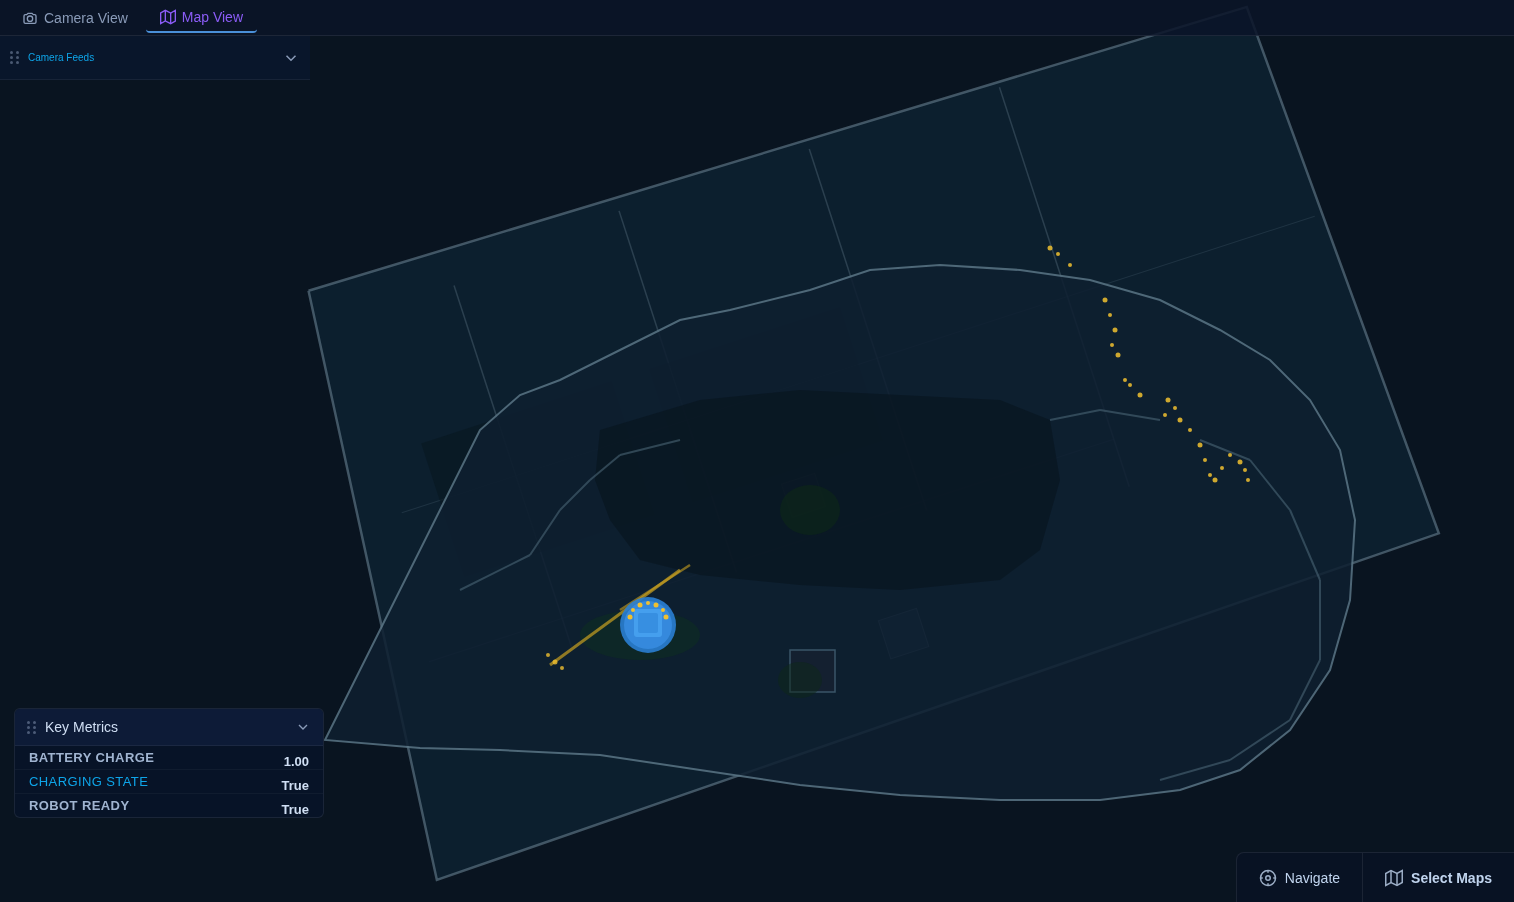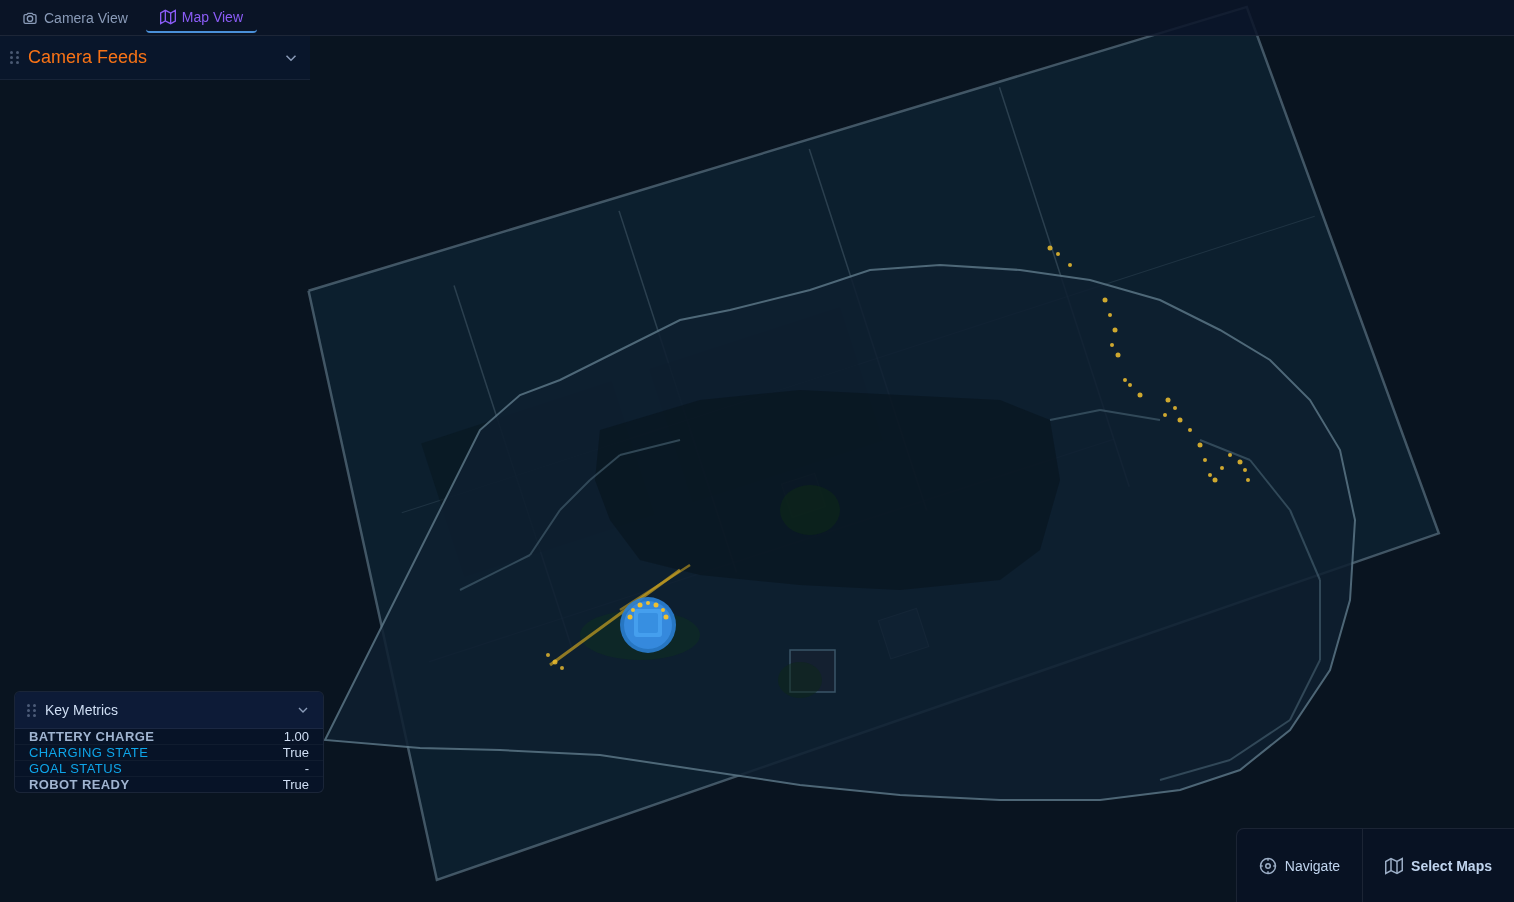--- a/index.html
+++ b/index.html
@@ -87,8 +87,8 @@
     }
 
     .camera-feeds-label {
-      font-size: 18px;
-      color: #f97316;
+      font-size: 10px;
+      color: #0ea5e9;
       flex: 1;
     }
 

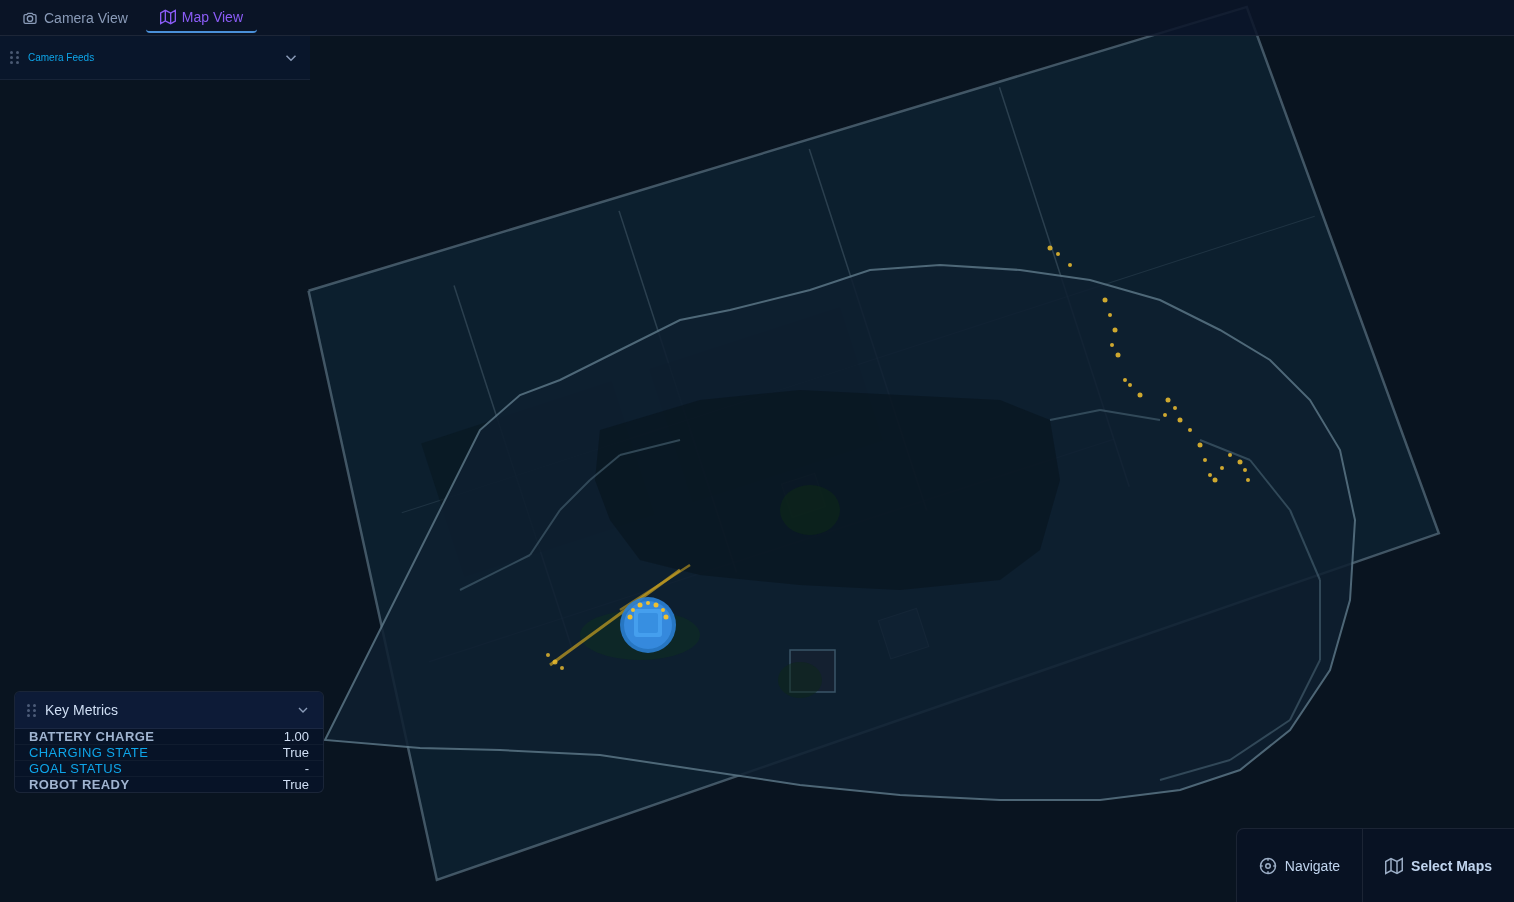--- a/index.html
+++ b/index.html
@@ -112,7 +112,7 @@
     
     .key-metrics-panel {
       position: absolute;
-      bottom: 109px;
+      bottom: 84px;
       left: 14px;
       width: 310px;
       background: rgba(8, 20, 40, 0.92);

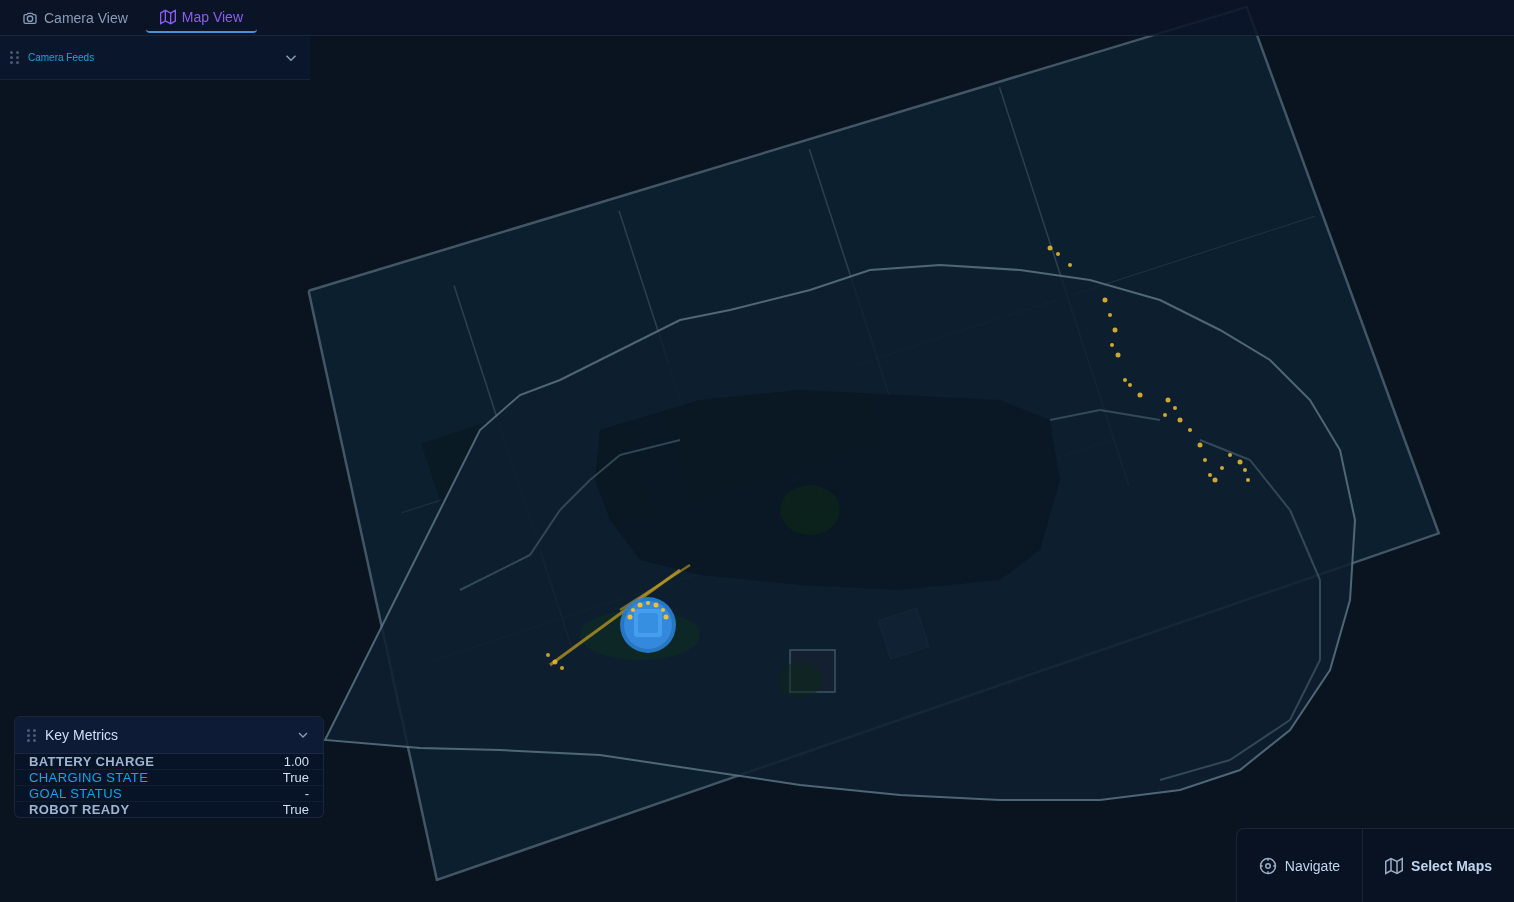--- a/index.html
+++ b/index.html
@@ -169,7 +169,8 @@
     .metric-value {
       font-size: 13px;
       color: #d0dff4;
-      font-weight: 400;
+      font-weight: 700;
+      margin-top: 8px;
     }
 
     

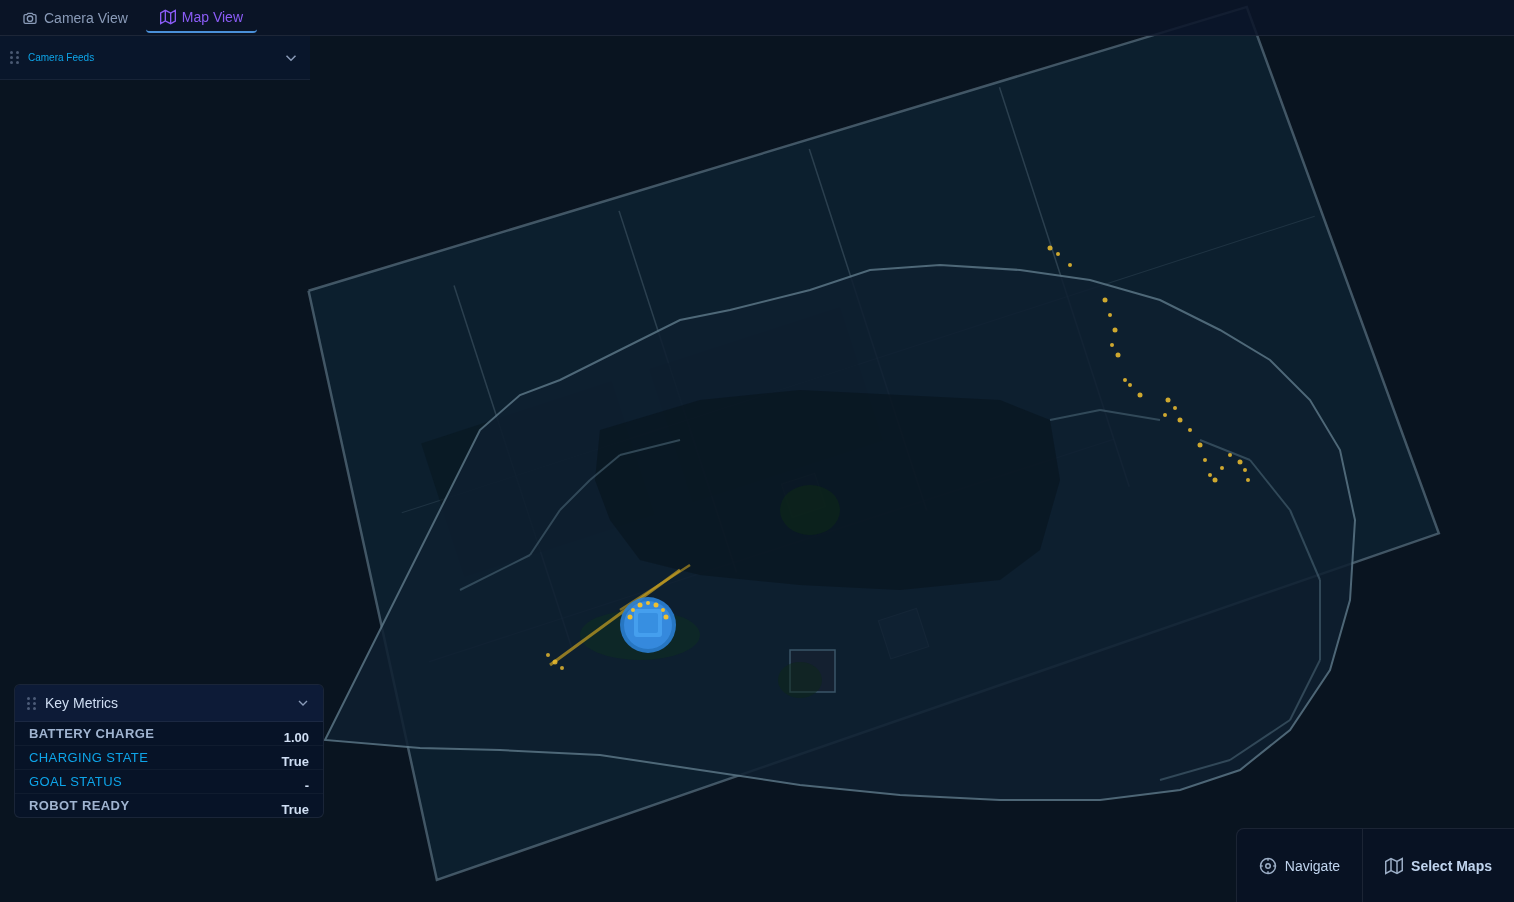--- a/index.html
+++ b/index.html
@@ -399,10 +399,6 @@
     </div>
 
 
-    <div class="metric-row">
-      <span class="metric-key">Goal Status</span>
-      <span class="metric-value">-</span>
-    </div>
 
     <div class="metric-row">
       <span class="metric-key uppercase">ROBOT READY</span>

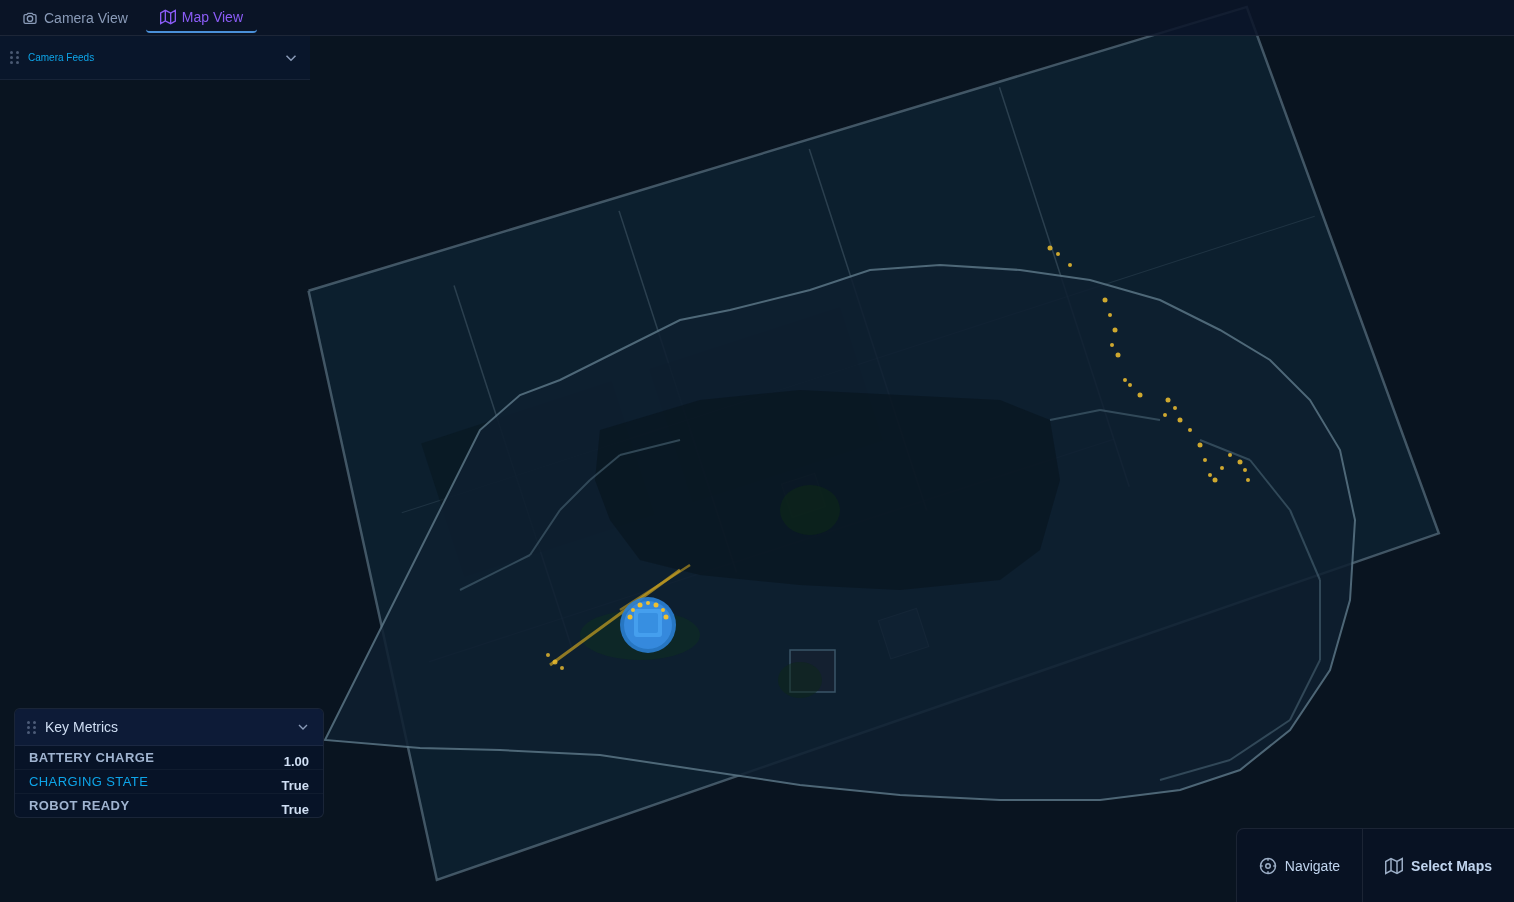--- a/index.html
+++ b/index.html
@@ -178,7 +178,7 @@
       position: absolute;
       bottom: 0;
       right: 0;
-      height: 74px;
+      height: 50px;
       display: flex;
       align-items: center;
       gap: 0;

